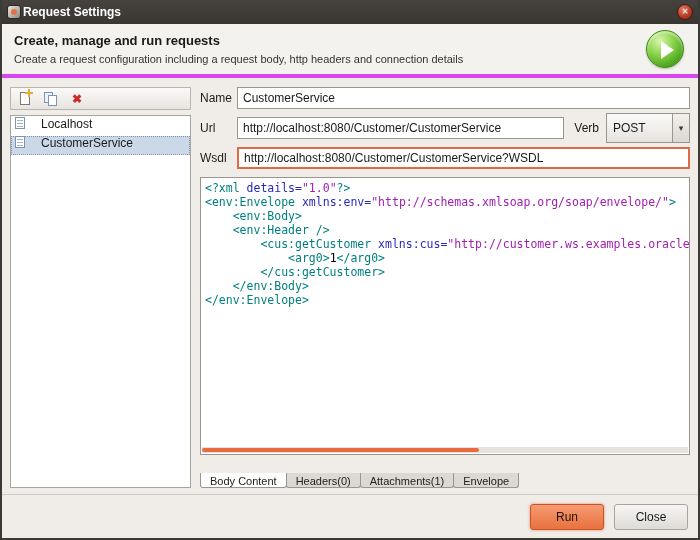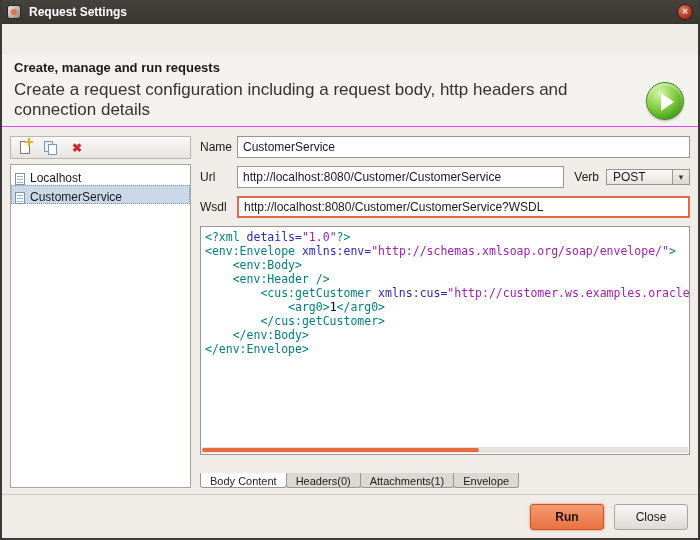--- a/index.html
+++ b/index.html
@@ -19,7 +19,7 @@
     height:24px; flex:0 0 24px;
     background:linear-gradient(#46433F,#393631);
     display:flex; align-items:center;
-    padding:0 5px; gap:8px;
+    padding:0 5px; gap:2px;
   }
   .app-icon {
     width:14px; height:14px; display:inline-block;

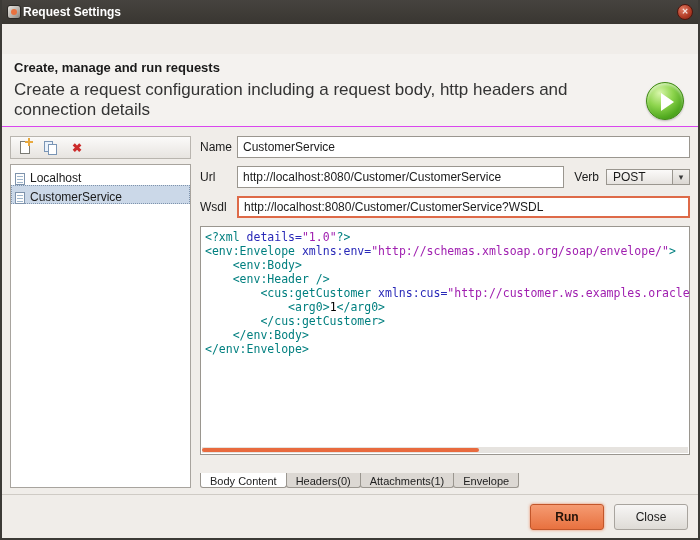--- a/index.html
+++ b/index.html
@@ -44,10 +44,9 @@
   .header {
     flex:0 0 54px;
     background:#F4F2EF;
-    border-bottom:1px solid #d946ef;
-    display:flex; align-items:flex-end;
+    border-bottom:4px solid #d946ef;
+    display:flex; align-items:center;
     padding:6px 10px 6px 12px;
-    margin-top:30px;
   }
   .header-text { flex:1; }
   .page-title { font-size:13px; font-weight:bold; color:#1A1A1A; margin-bottom:5px; }

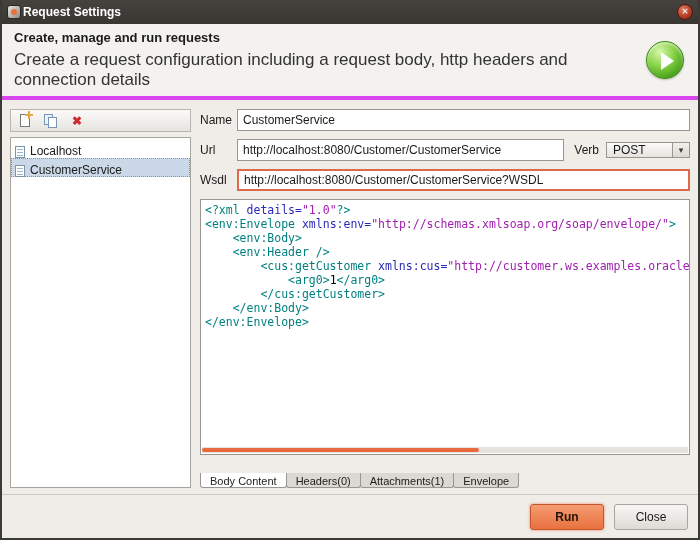--- a/index.html
+++ b/index.html
@@ -50,7 +50,7 @@
   }
   .header-text { flex:1; }
   .page-title { font-size:13px; font-weight:bold; color:#1A1A1A; margin-bottom:5px; }
-  .page-subtitle { font-size:17px; color:#333; }
+  .page-subtitle { font-size:11px; color:#333; }
   .play-button {
     width:38px; height:38px; border-radius:50%; flex:0 0 38px;
     background:radial-gradient(circle at 35% 28%, #D9F6AC 0%, #8ED54E 38%, #4FA81E 72%, #357C0F 100%);

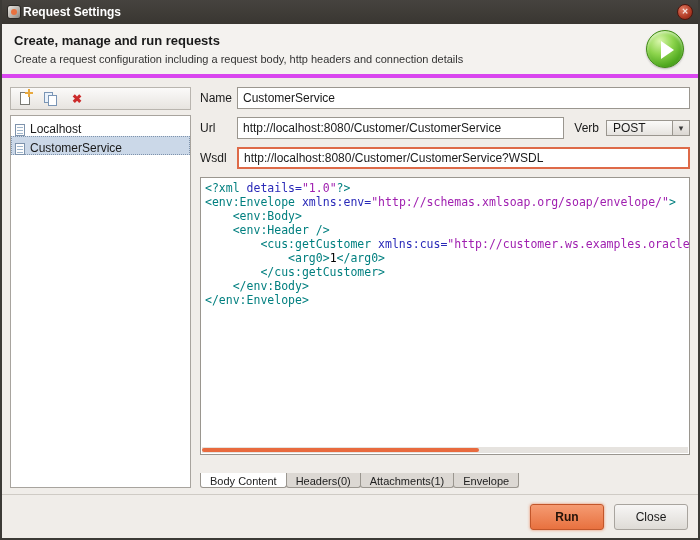--- a/index.html
+++ b/index.html
@@ -95,7 +95,7 @@
     flex:1; background:#FFFFFF; border:1px solid #A8A49E;
     overflow:hidden; font-size:12px; color:#1A1A1A; padding-top:1px;
   }
-  .list-item { height:19px; display:flex; align-items:flex-end; gap:5px; padding:0 4px; }
+  .list-item { height:19px; display:flex; align-items:flex-start; gap:16px; padding:0 4px; }
   .list-item.selected { background:#CBD8E8; outline:1px dotted #7E93AC; outline-offset:-1px; }
   .doc-icon {
     width:10px; height:12px; flex:0 0 10px;

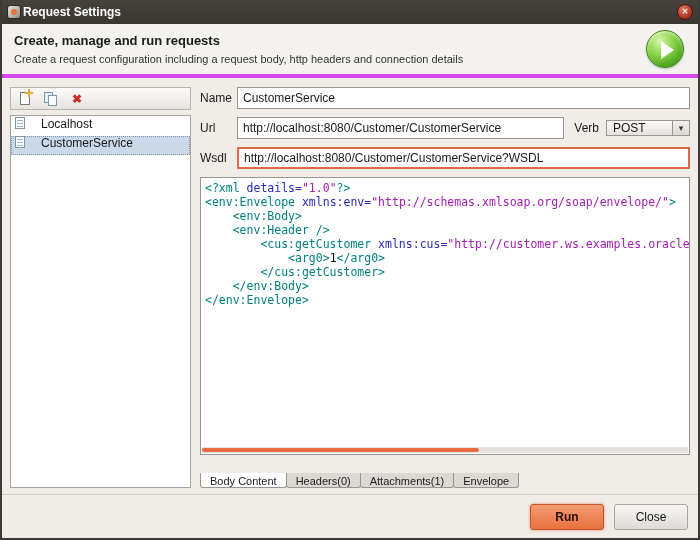--- a/index.html
+++ b/index.html
@@ -119,7 +119,7 @@
   .wsdl-input { border:2px solid #DE6A48; }
   .verb-label { font-size:12px; color:#1A1A1A; margin:0 7px 0 10px; flex:0 0 auto; }
   .verb-select {
-    flex:0 0 84px; width:84px; height:16px;
+    flex:0 0 84px; width:84px; height:30px;
     border:1px solid #9A968F;
     background:linear-gradient(#FBFAF9,#E6E3DF);
     display:flex; align-items:center; font-size:12px; color:#1A1A1A;

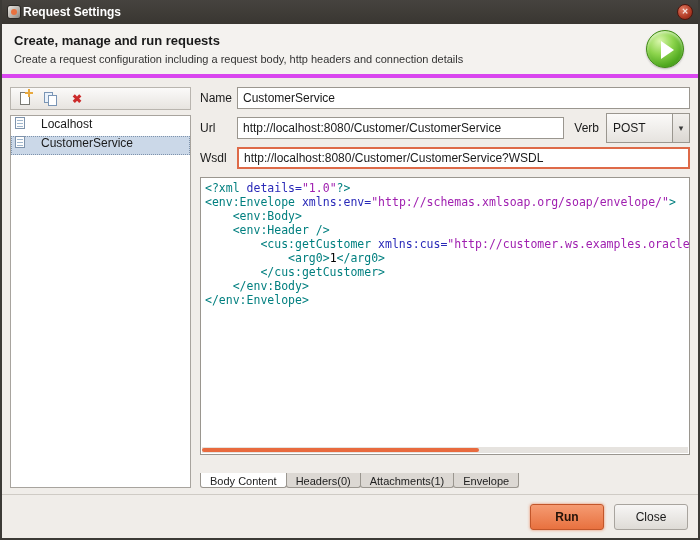--- a/index.html
+++ b/index.html
@@ -187,7 +187,6 @@
     background:linear-gradient(#F59B72,#E8713F);
     border:1px solid #C2562A; color:#241308;
     box-shadow:0 0 3px rgba(232,113,63,.8);
-    font-weight:bold;
   }
   .btn-close {
     background:linear-gradient(#F7F6F5,#DEDBD6);

